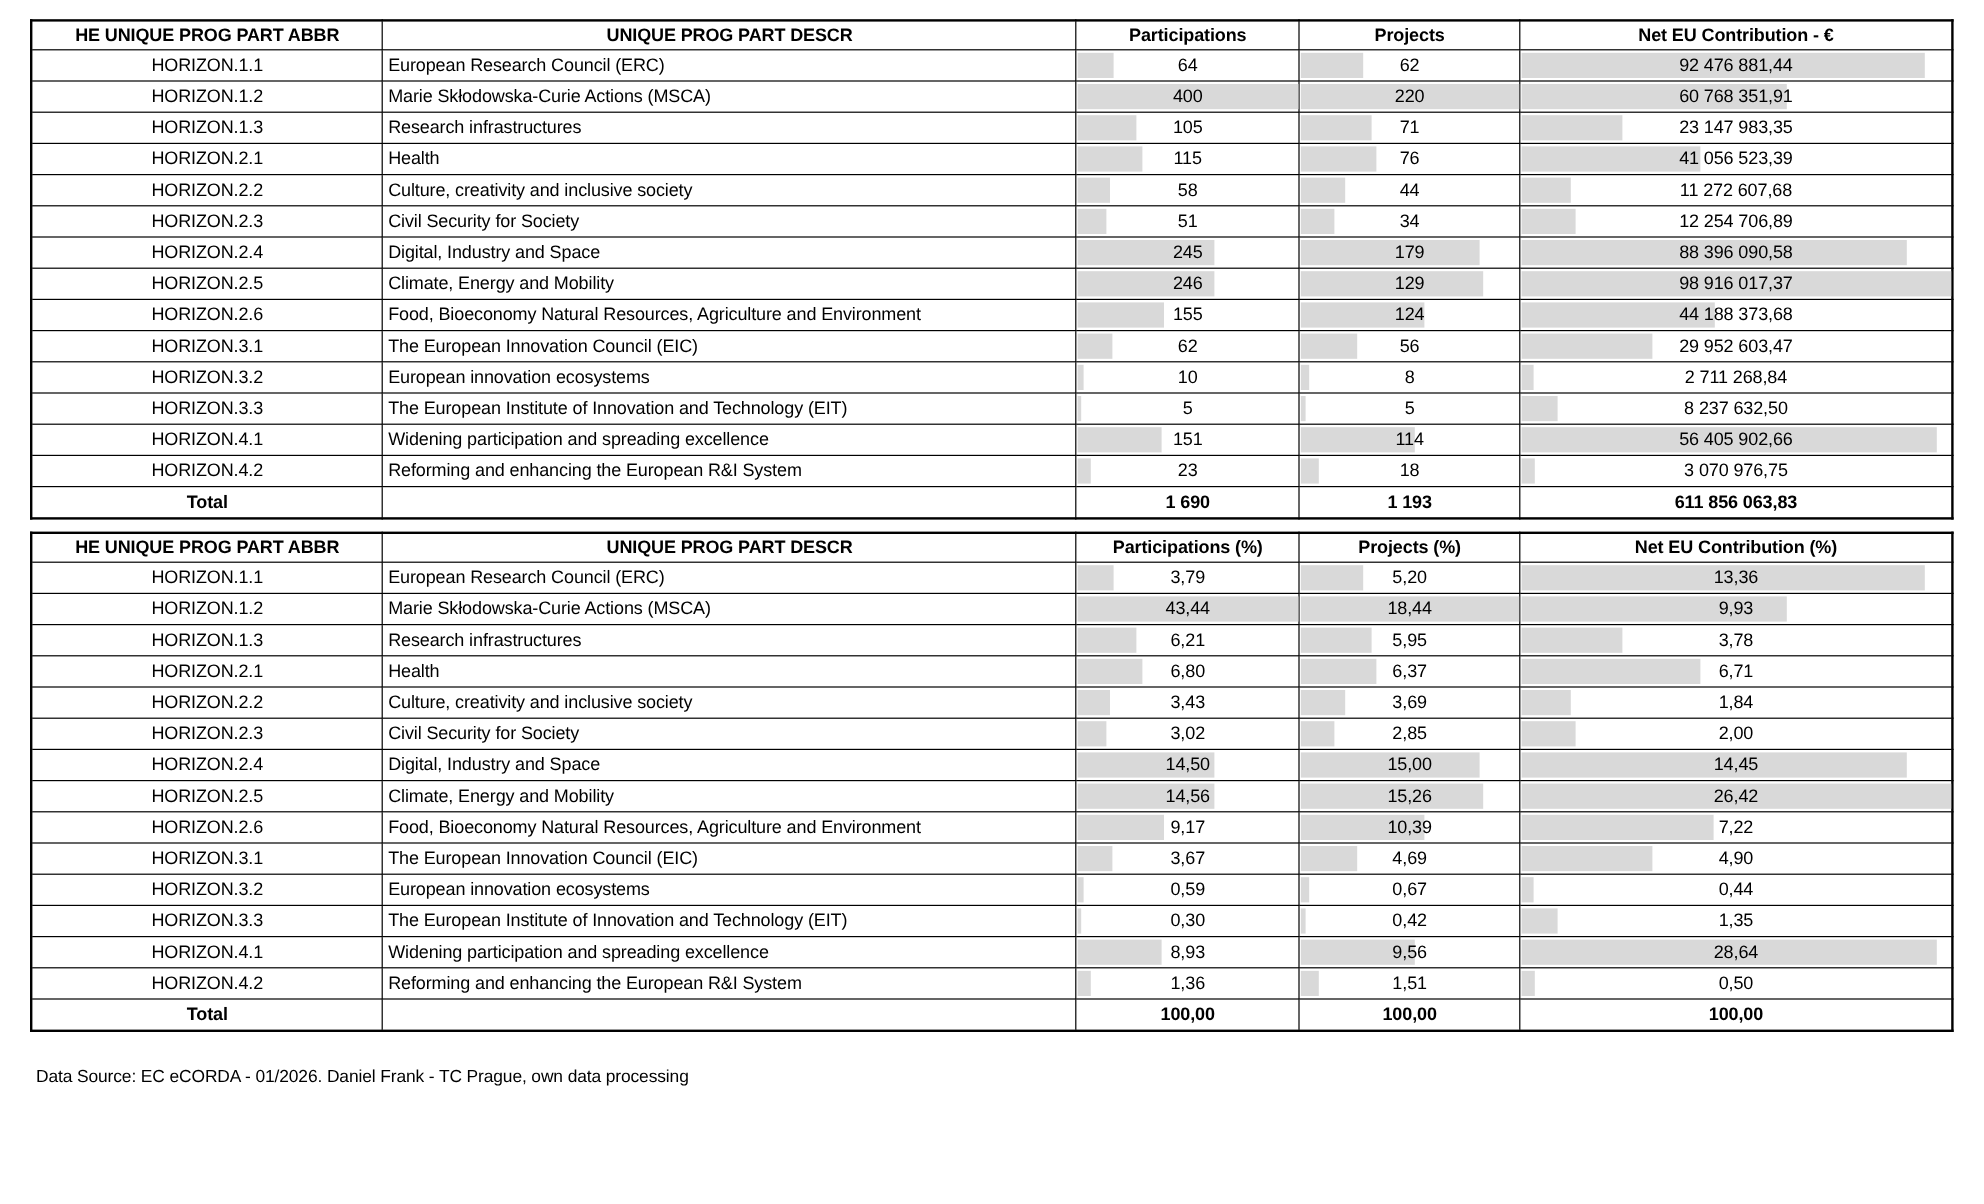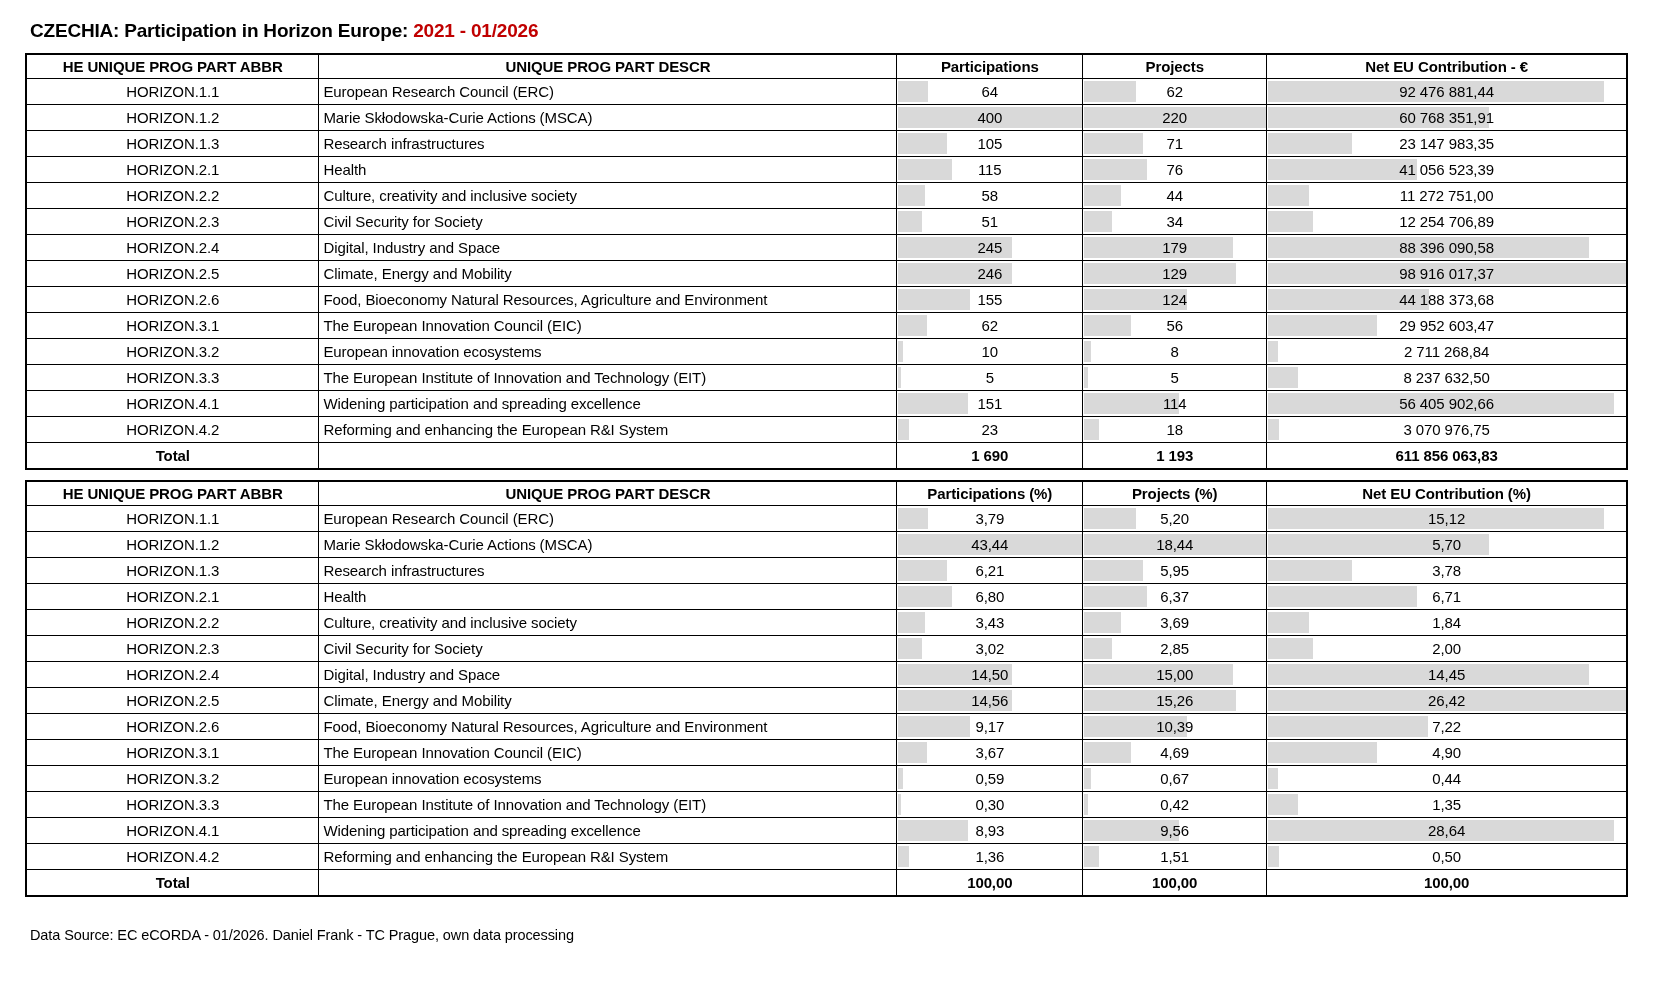--- a/index.html
+++ b/index.html
@@ -46,9 +46,6 @@
 
 <div class="page">
 
-  <div class="title">
-    <span>CZECHIA: Participation in Horizon Europe: </span><span class="period">2021 - 01/2026</span>
-  </div>
 
   <table class="data-table" id="table1">
       <colgroup>

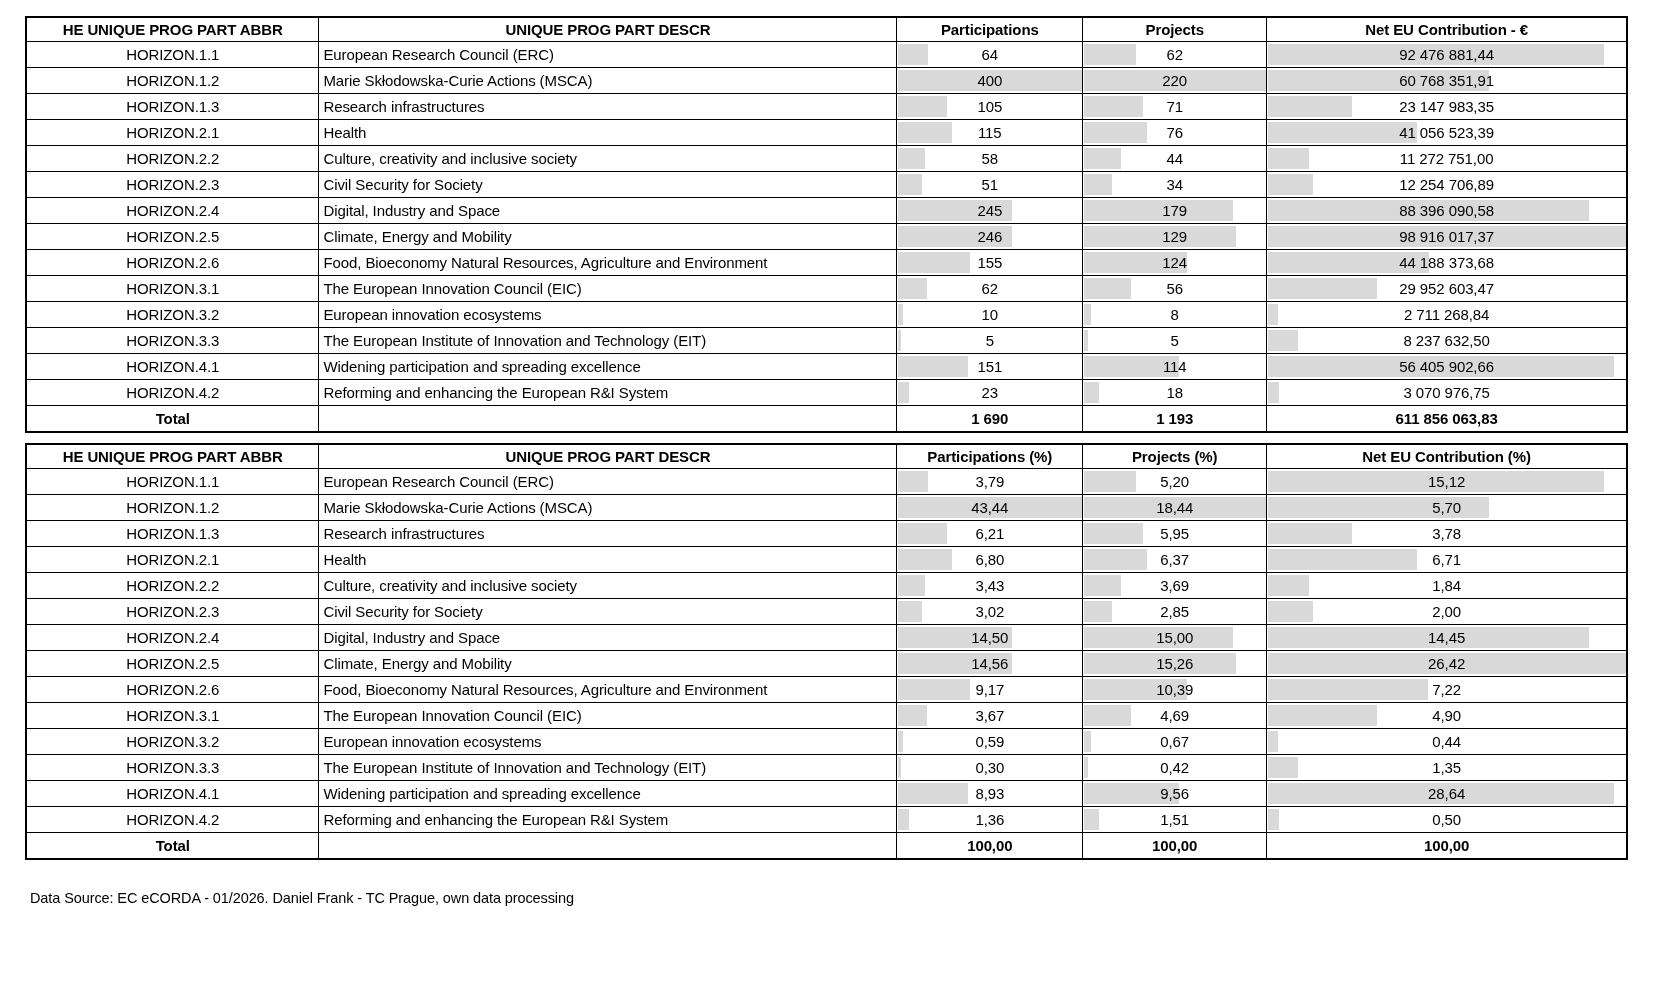--- a/index.html
+++ b/index.html
@@ -98,7 +98,7 @@
           <td class="c-descr">Culture, creativity and inclusive society</td>
           <td class="c-num"><div class="bar" style="width: 14.5%;"></div><span class="val">58</span></td>
           <td class="c-num"><div class="bar" style="width: 20%;"></div><span class="val">44</span></td>
-          <td class="c-num"><div class="bar" style="width: 11.4%;"></div><span class="val">11 272 751,00</span></td>
+          <td class="c-num"><div class="bar" style="width: 11.4%;"></div><span class="val">11 272 607,68</span></td>
         </tr>
         <tr>
           <td class="c-abbr">HORIZON.2.3</td>

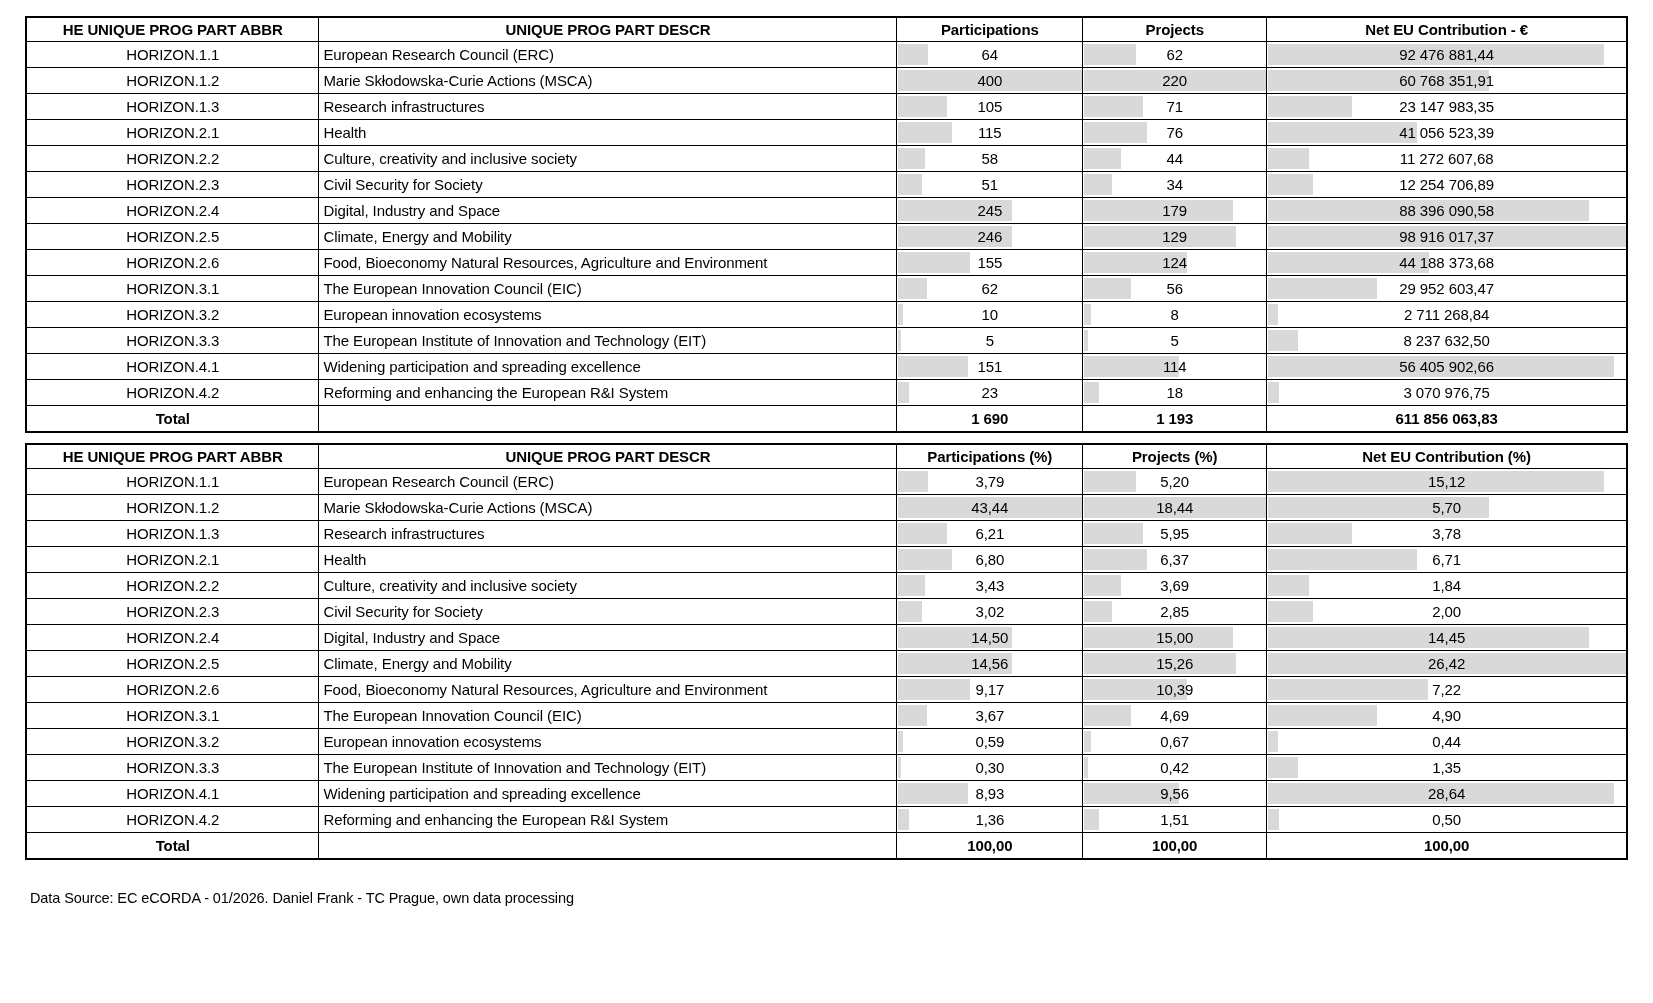--- a/index.html
+++ b/index.html
@@ -196,7 +196,7 @@
           <td class="c-descr">European Research Council (ERC)</td>
           <td class="c-num"><div class="bar" style="width: 16.01%;"></div><span class="val">3,79</span></td>
           <td class="c-num"><div class="bar" style="width: 28.2%;"></div><span class="val">5,20</span></td>
-          <td class="c-num"><div class="bar" style="width: 93.51%;"></div><span class="val">15,12</span></td>
+          <td class="c-num"><div class="bar" style="width: 93.51%;"></div><span class="val">13,36</span></td>
         </tr>
         <tr>
           <td class="c-abbr">HORIZON.1.2</td>

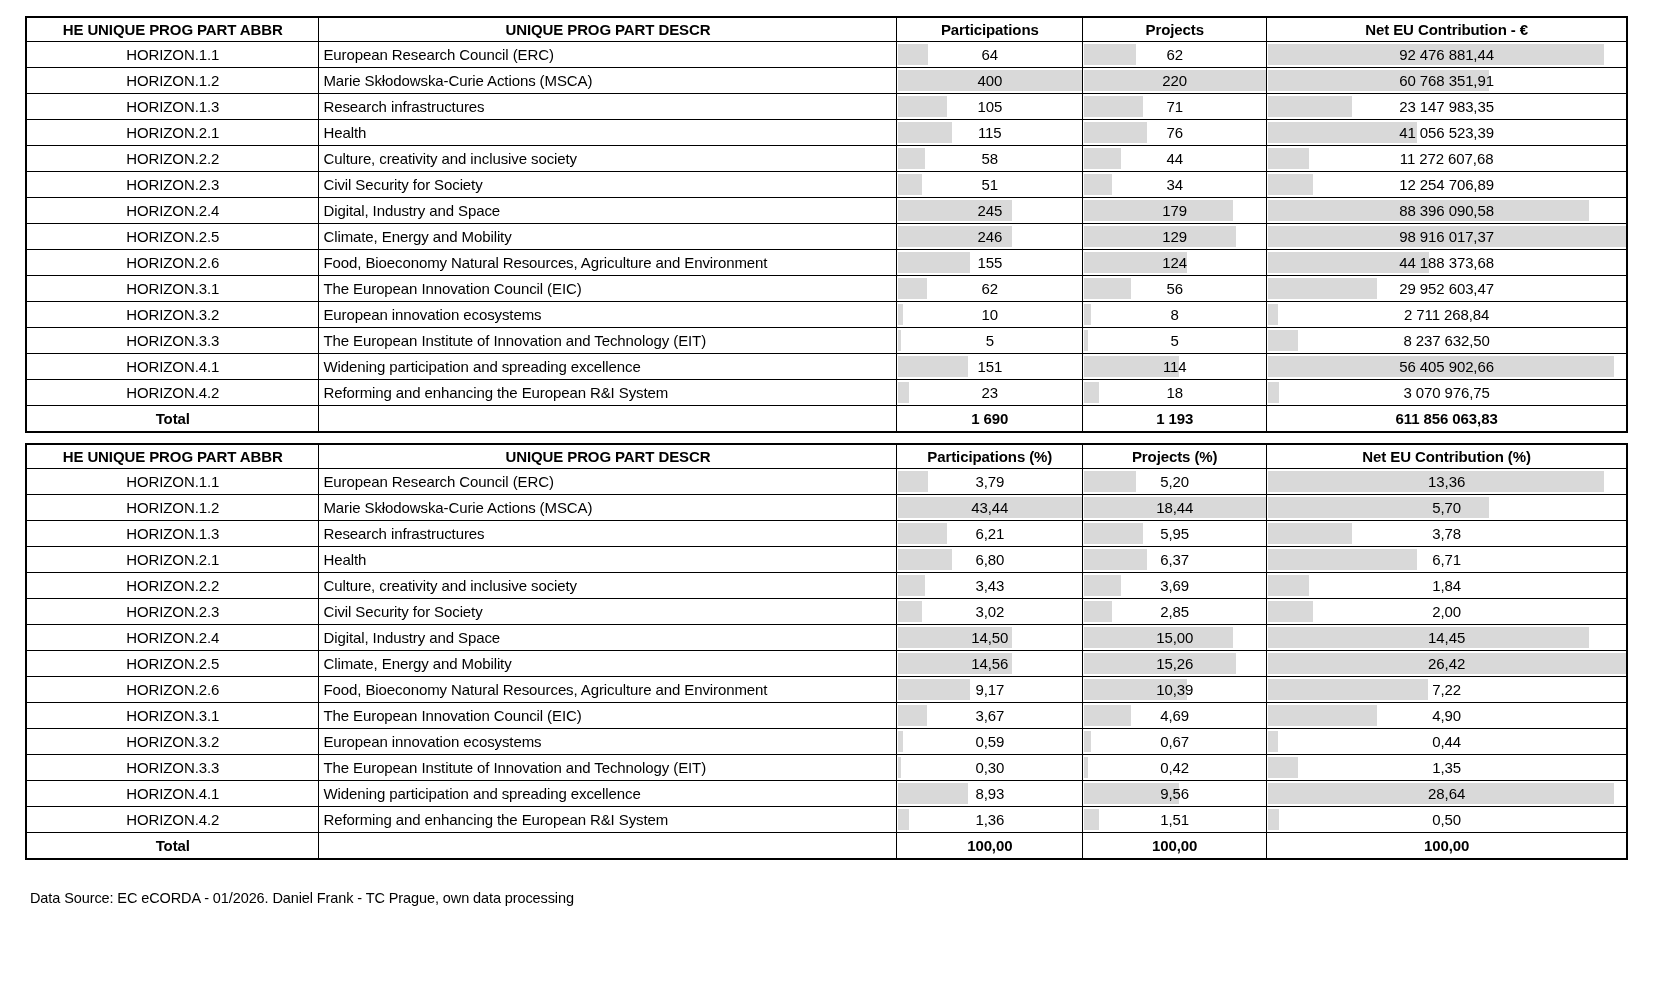--- a/index.html
+++ b/index.html
@@ -203,7 +203,7 @@
           <td class="c-descr">Marie Skłodowska-Curie Actions (MSCA)</td>
           <td class="c-num"><div class="bar" style="width: 100%;"></div><span class="val">43,44</span></td>
           <td class="c-num"><div class="bar" style="width: 100%;"></div><span class="val">18,44</span></td>
-          <td class="c-num"><div class="bar" style="width: 61.41%;"></div><span class="val">5,70</span></td>
+          <td class="c-num"><div class="bar" style="width: 61.41%;"></div><span class="val">9,93</span></td>
         </tr>
         <tr>
           <td class="c-abbr">HORIZON.1.3</td>

